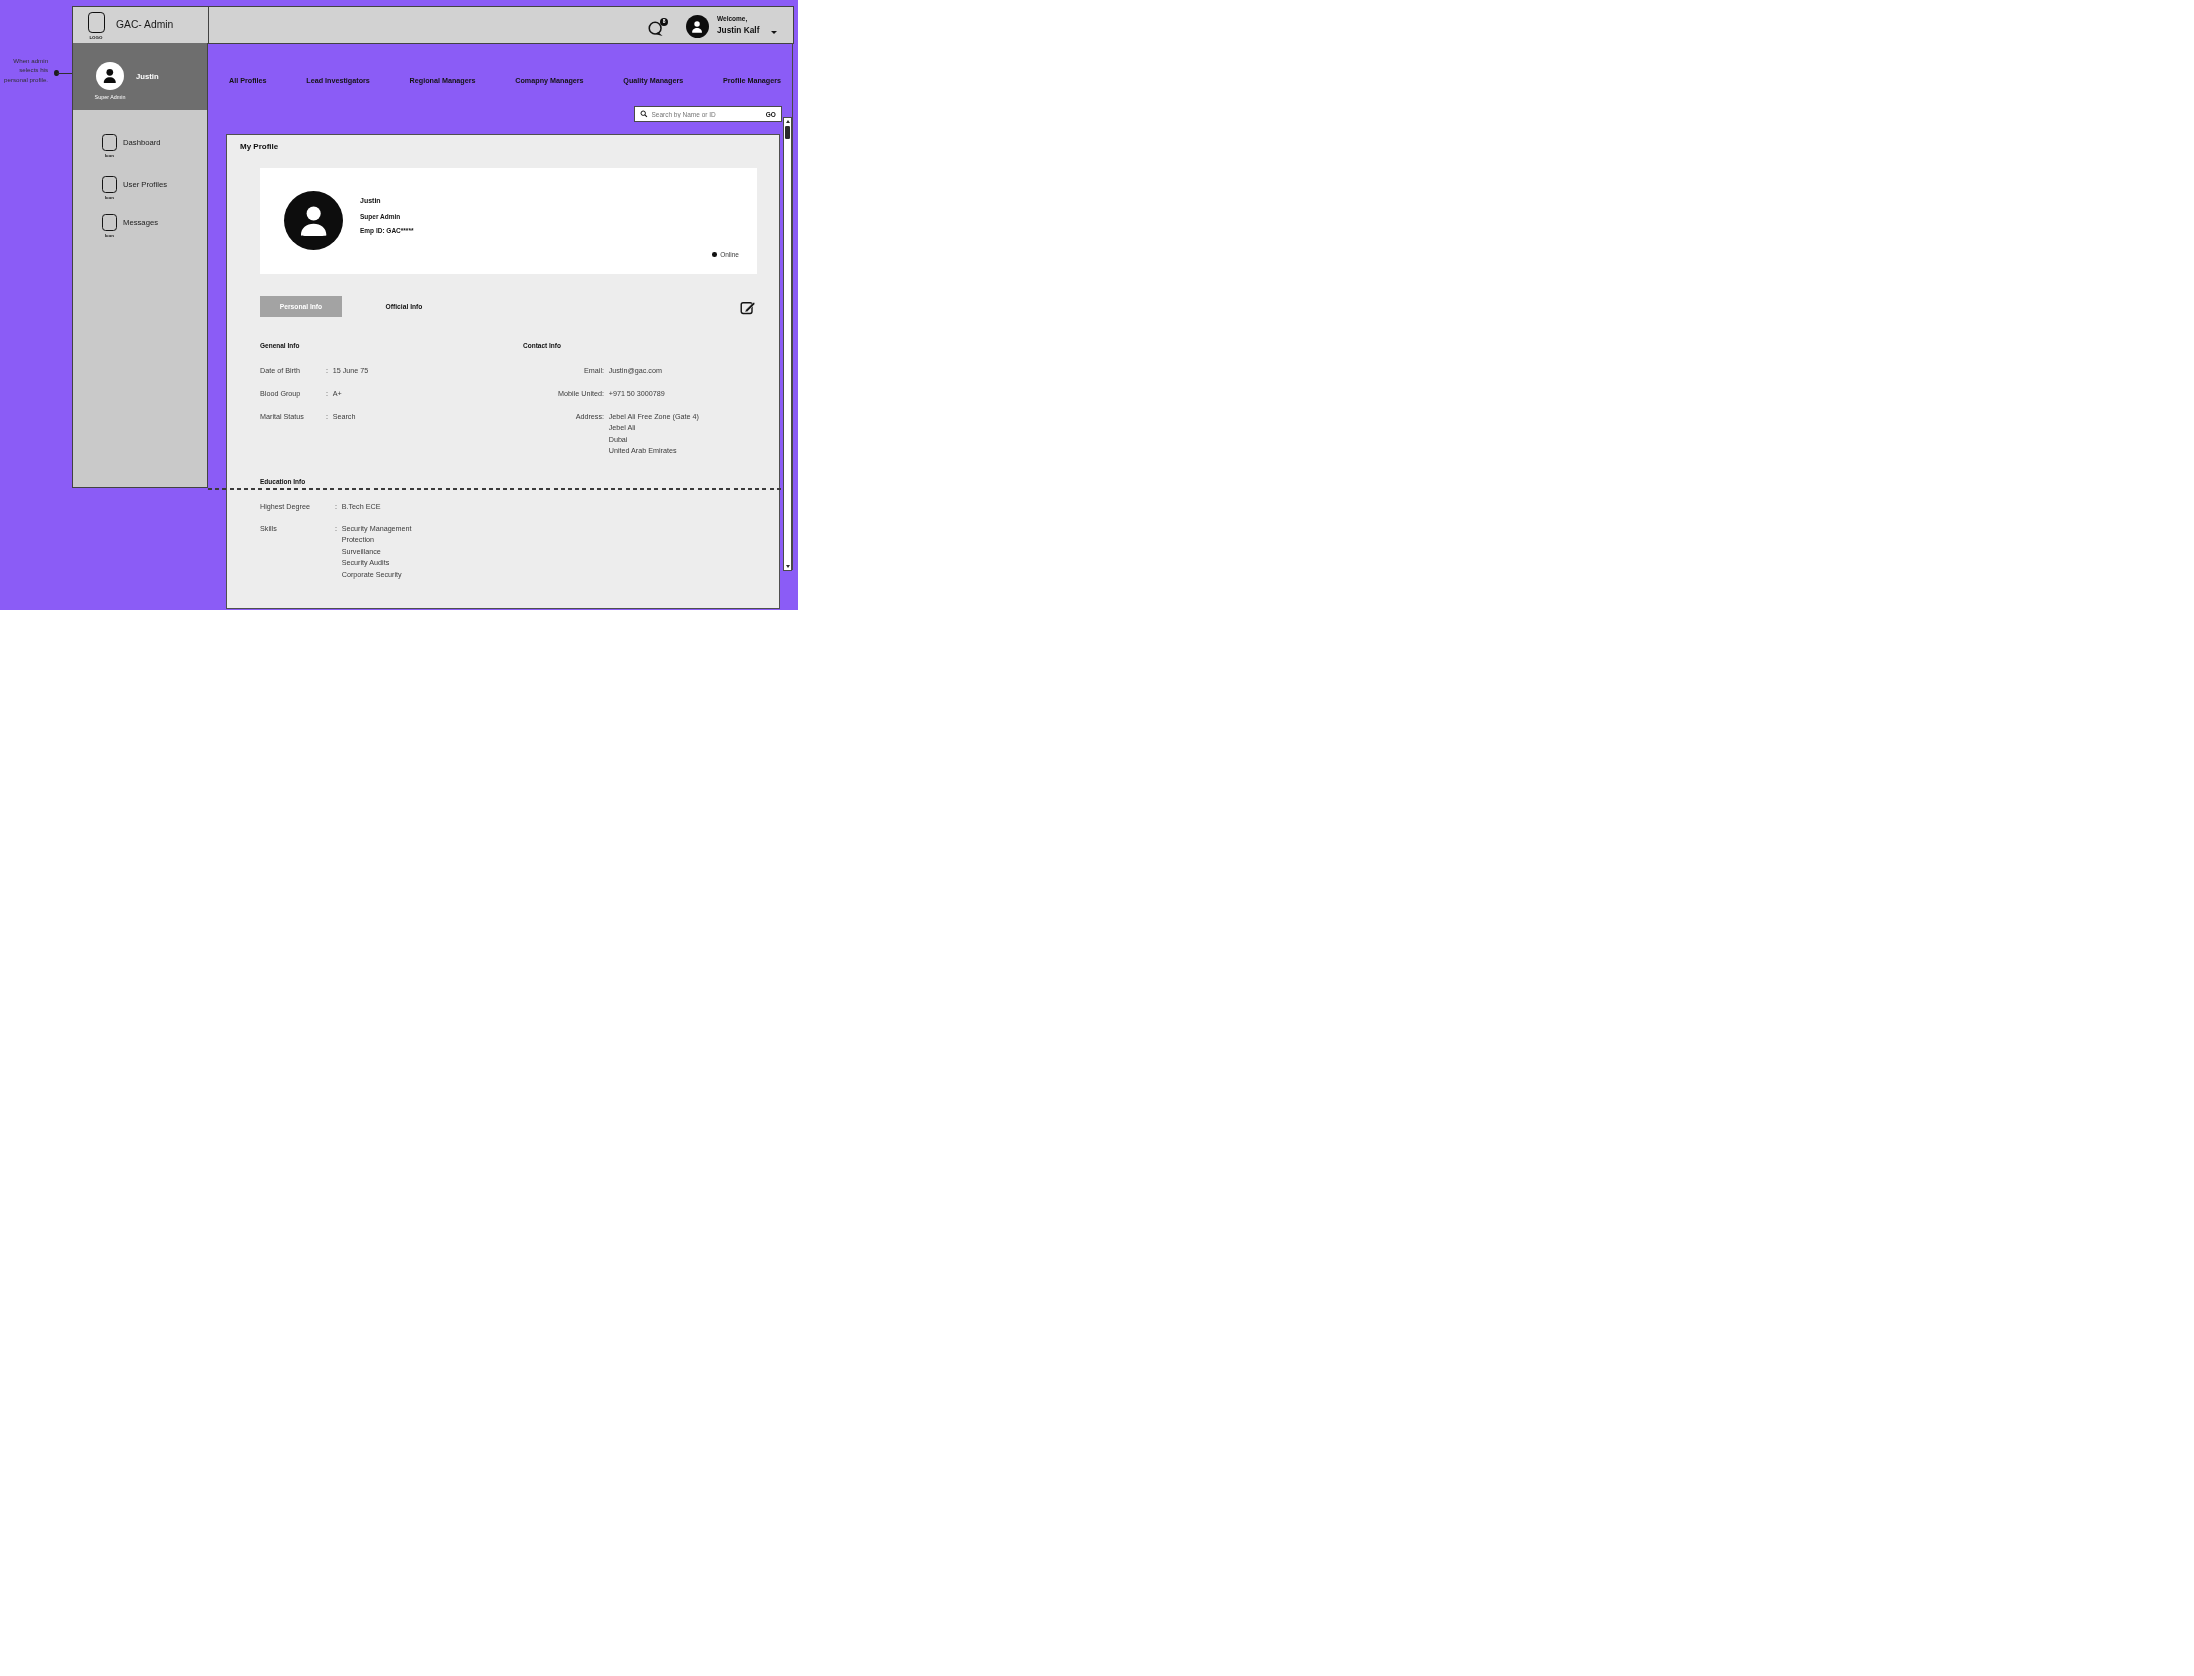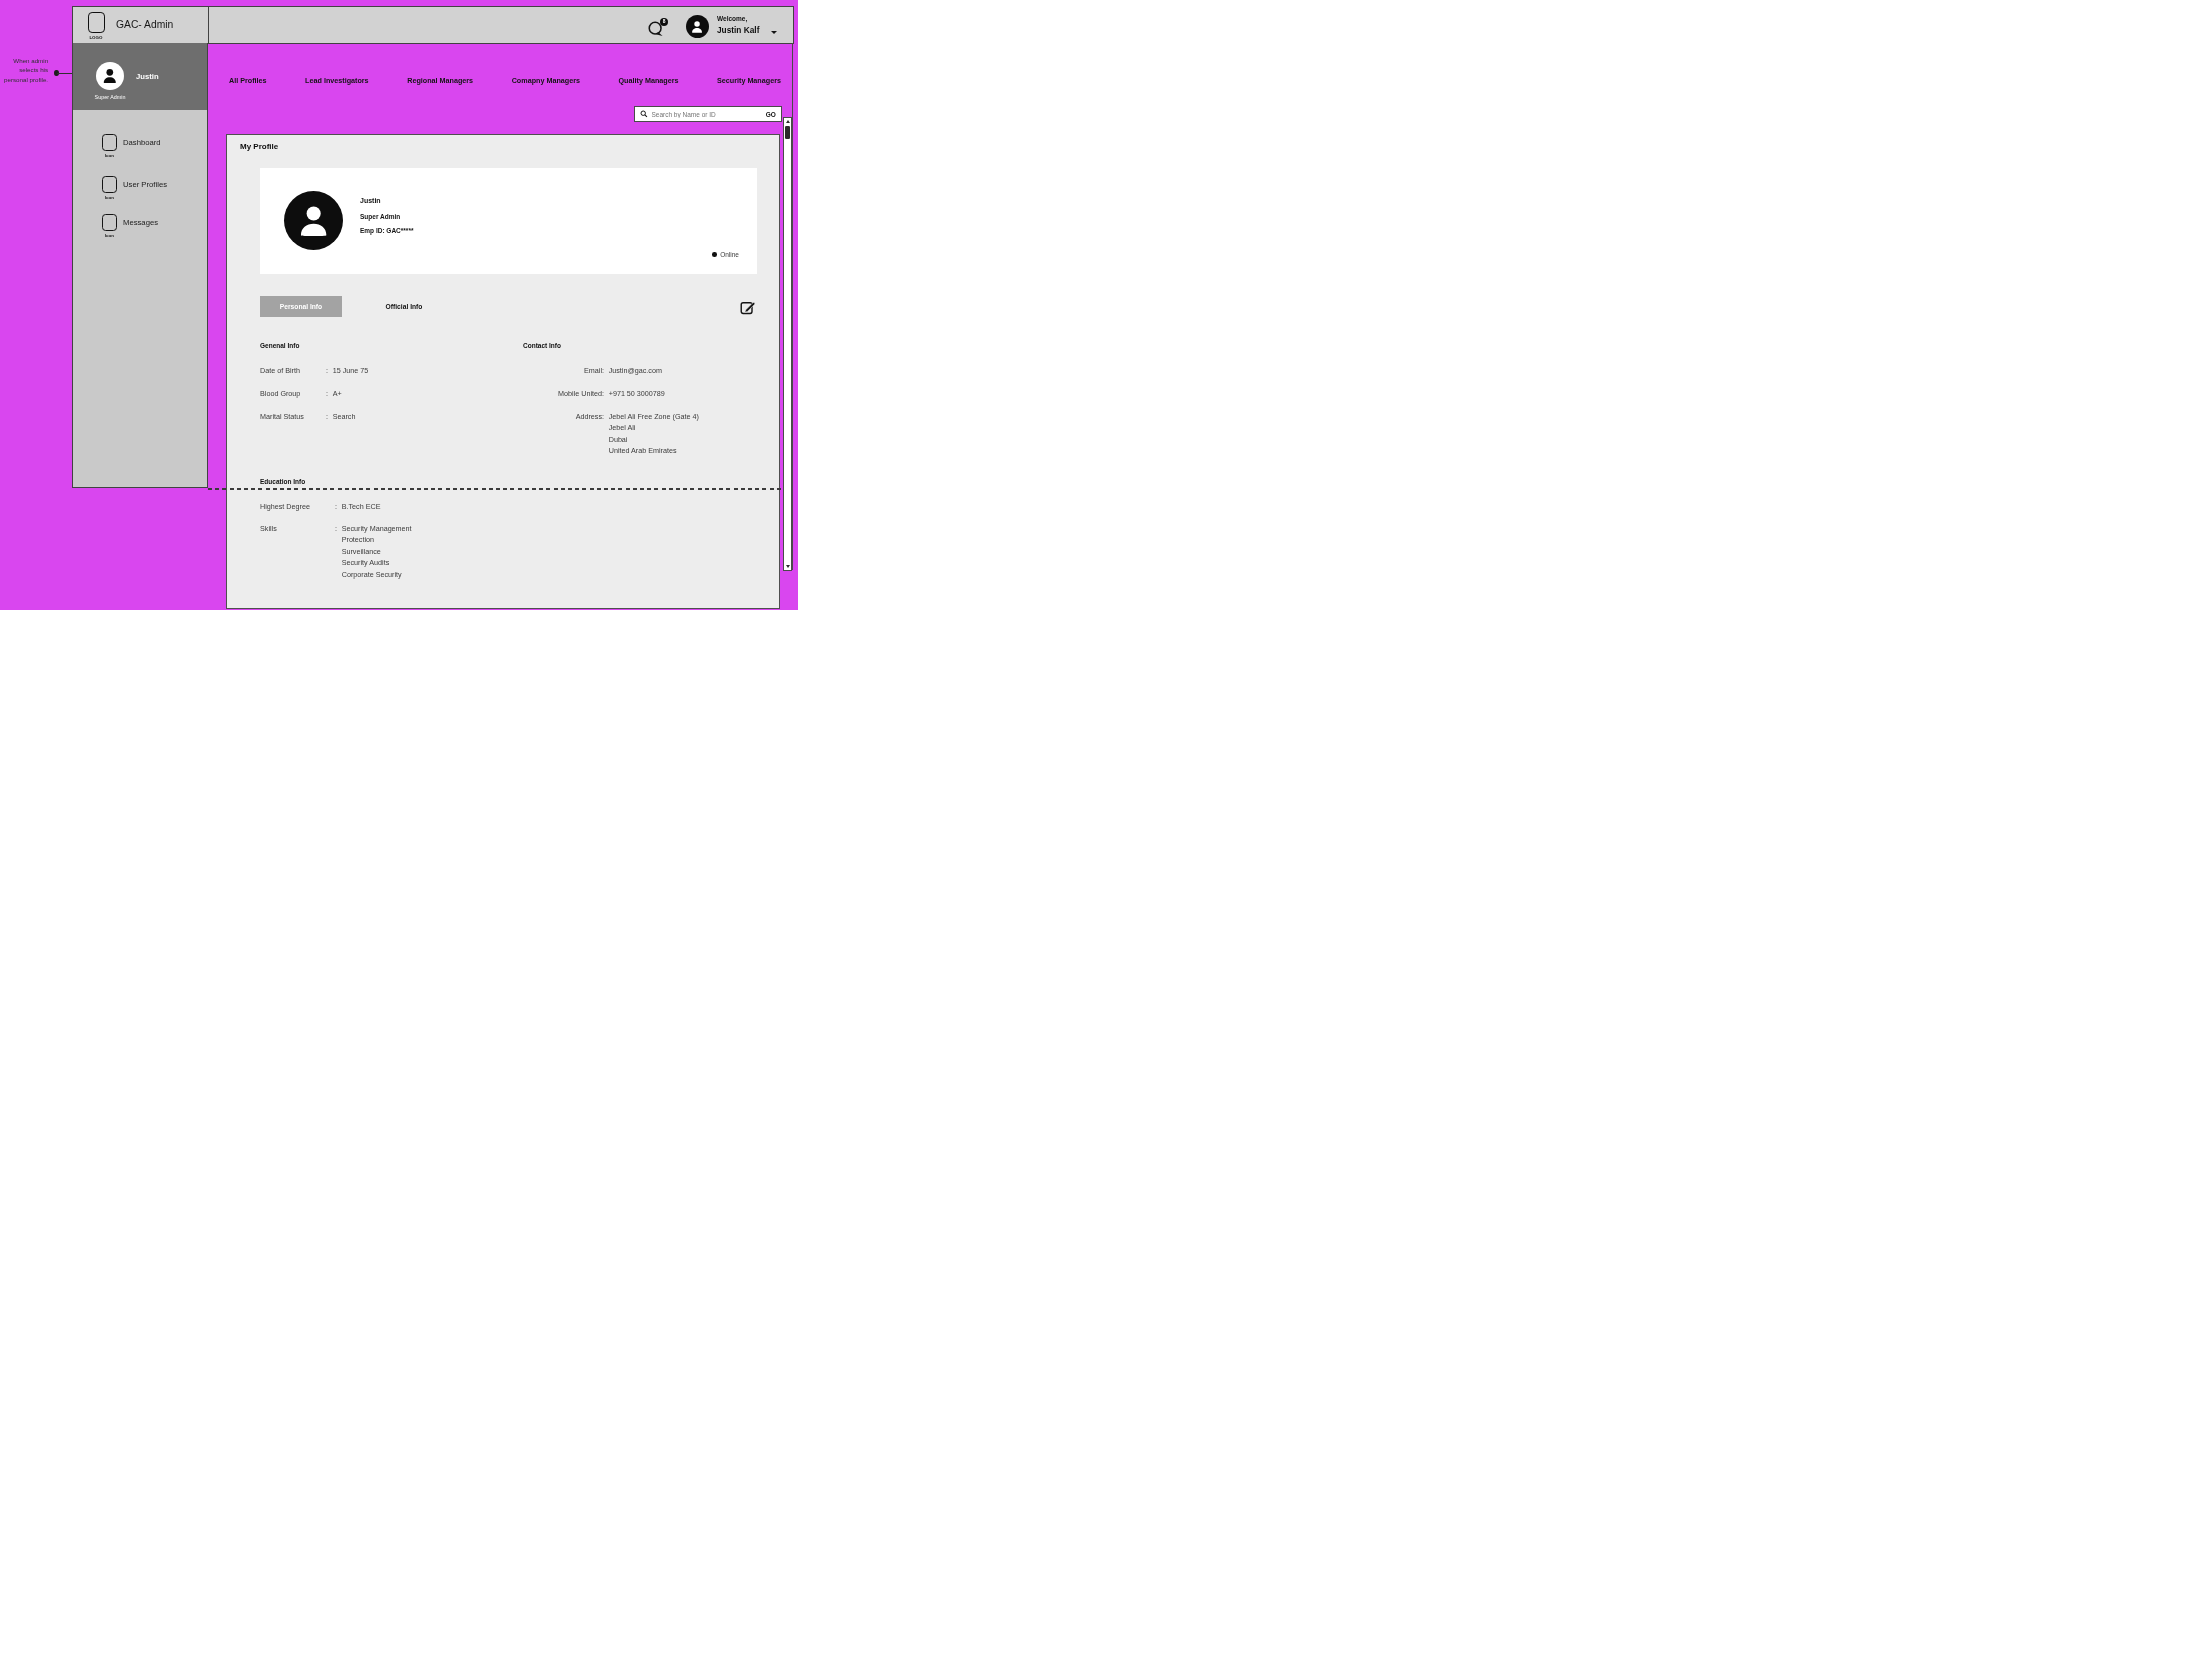--- a/index.html
+++ b/index.html
@@ -4,7 +4,7 @@
 <style>
   * { margin:0; padding:0; box-sizing:border-box; }
   body { background:#fff; font-family:"Liberation Sans", sans-serif; }
-  .stage { position:relative; width:798px; height:610px; background:#d946ef; overflow:hidden; }
+  .stage { position:relative; width:798px; height:610px; background:#8b5cf6; overflow:hidden; }
 
   
   .annotation { position:absolute; left:2.1px; top:56px; width:46px; text-align:right;

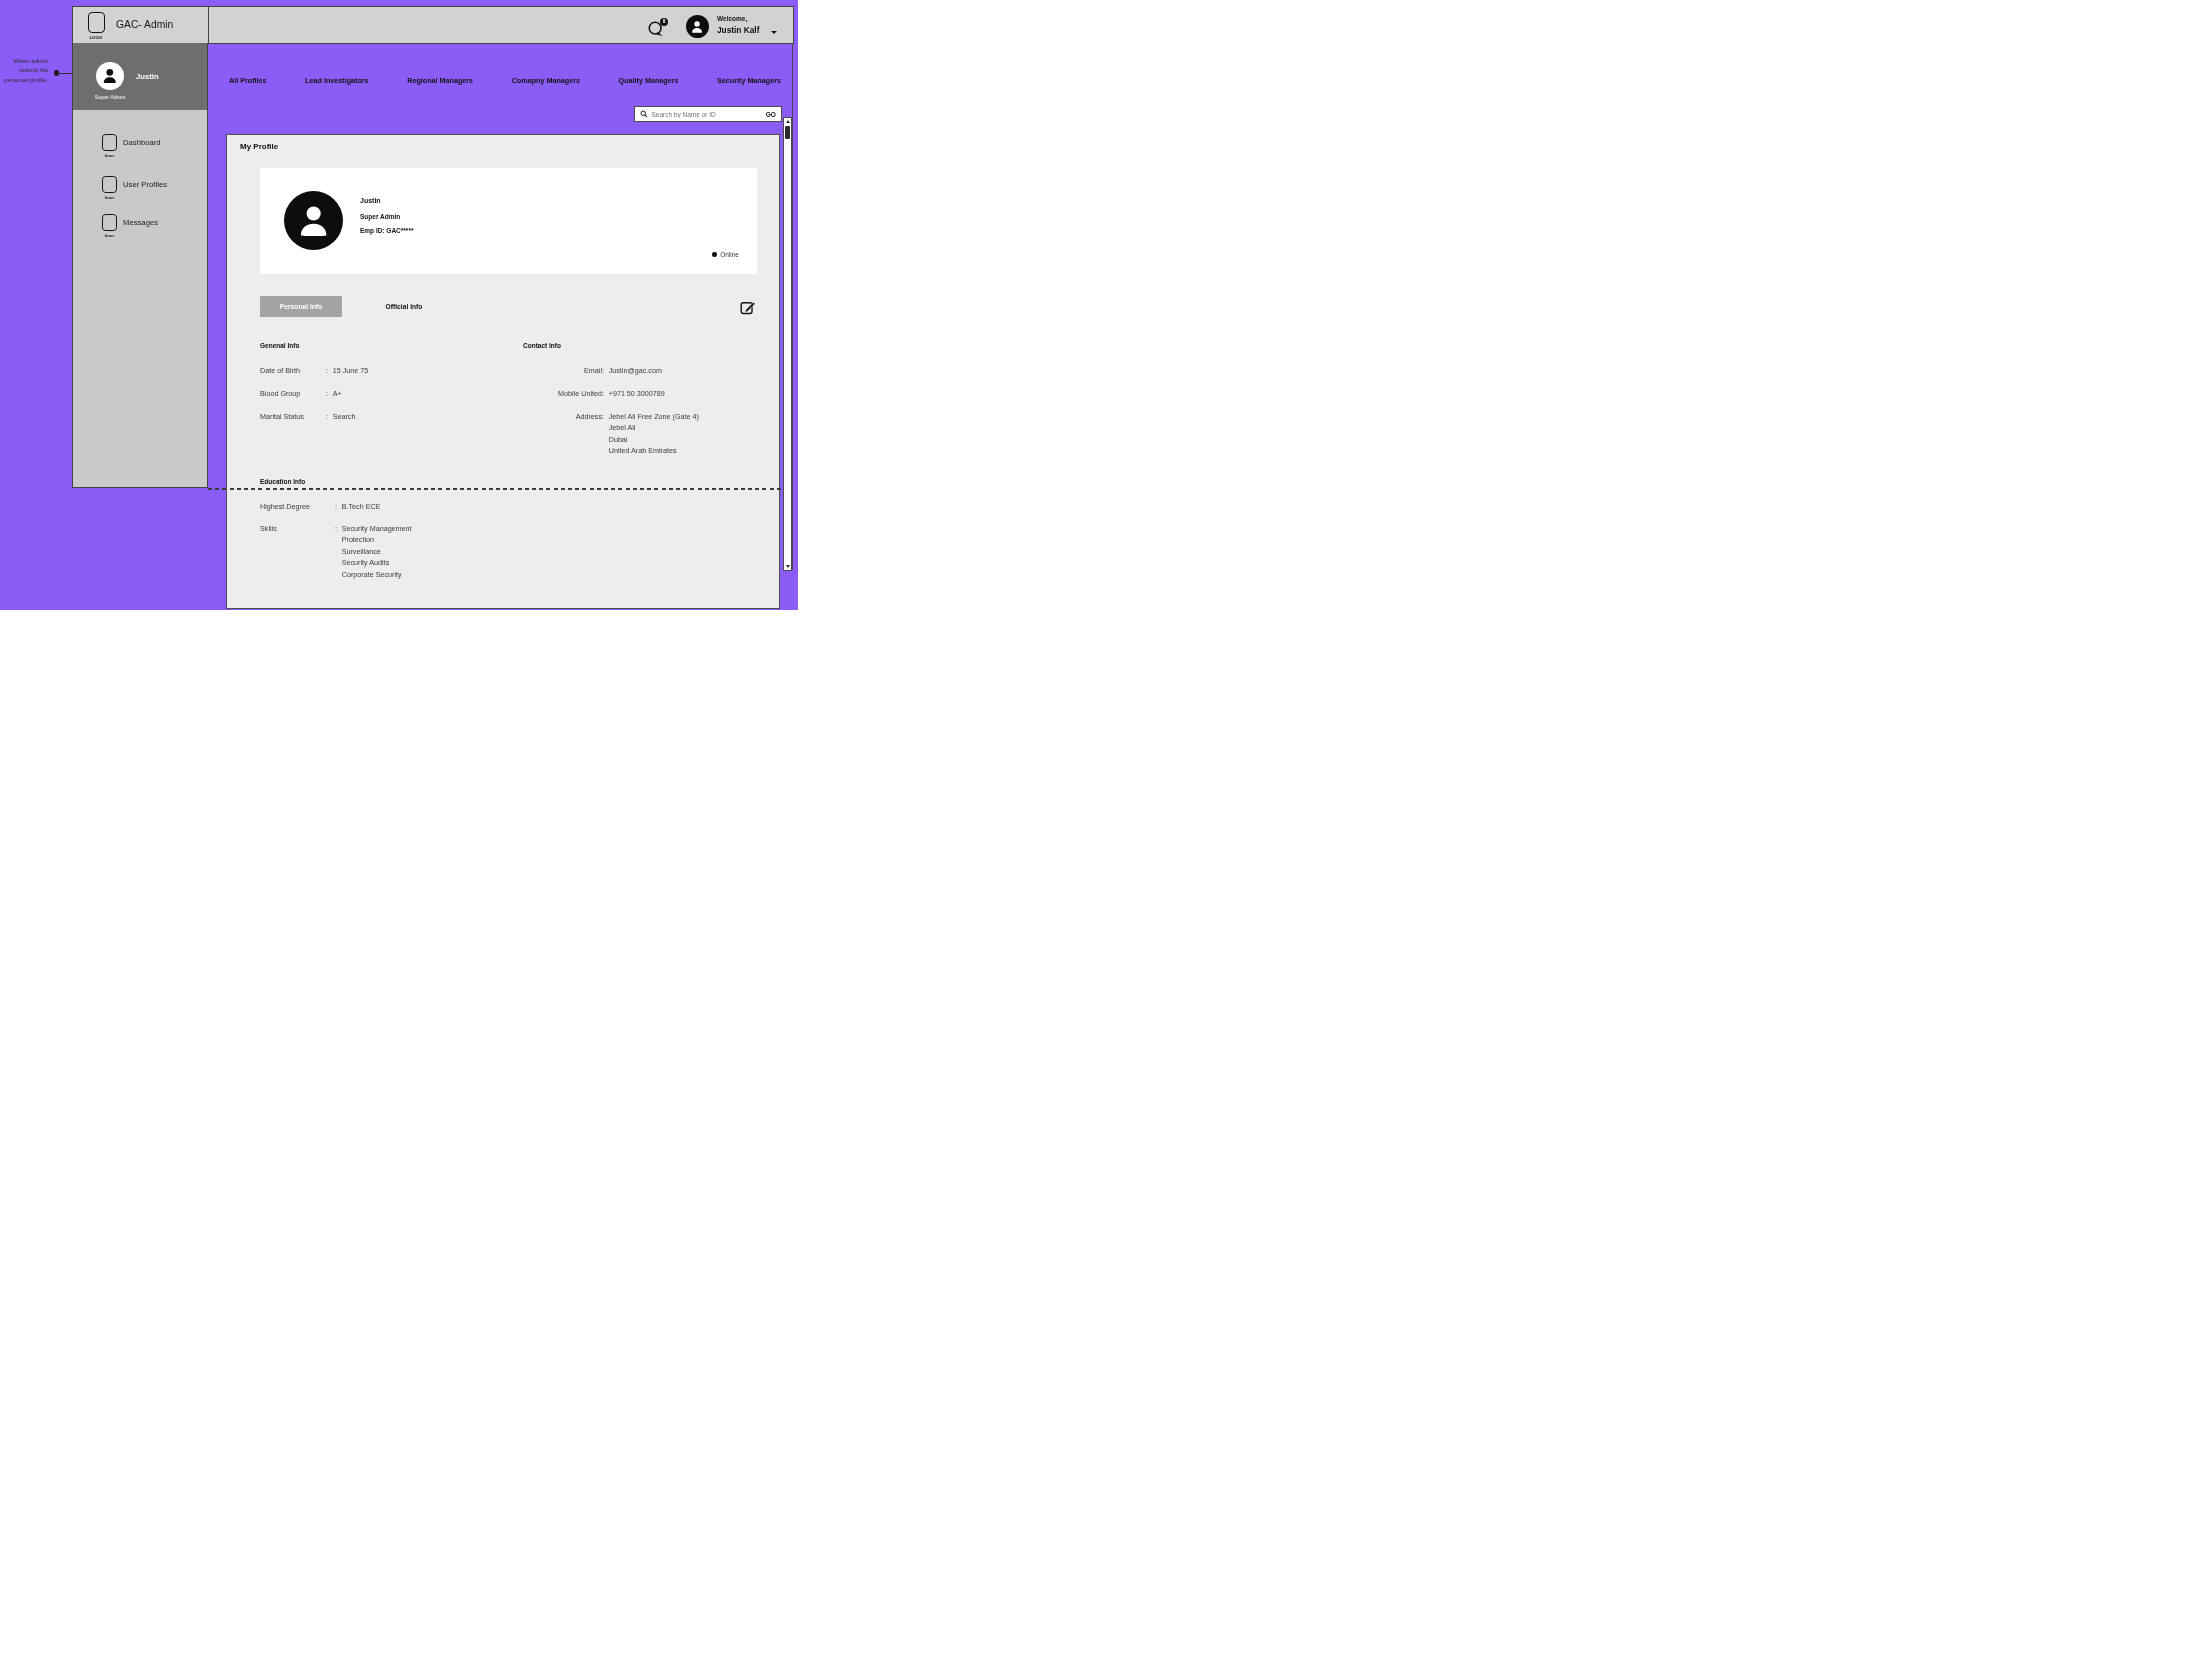--- a/index.html
+++ b/index.html
@@ -171,7 +171,7 @@
     <div class="nav-tab">Regional Managers</div>
     <div class="nav-tab">Comapny Managers</div>
     <div class="nav-tab">Quality Managers</div>
-    <div class="nav-tab">Security Managers</div>
+    <div class="nav-tab">Profile Managers</div>
   </div>
 
   <div class="search-box">

